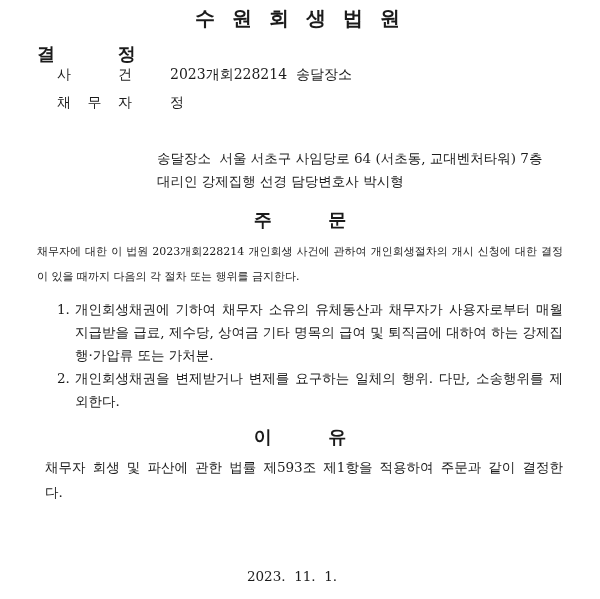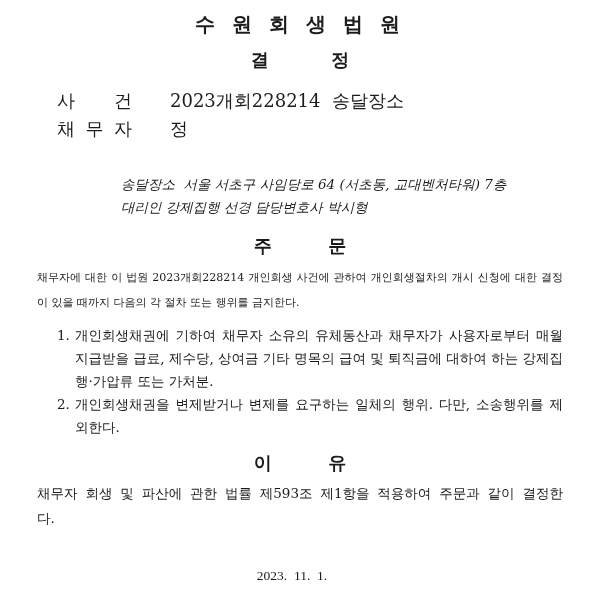--- a/index.html
+++ b/index.html
@@ -9,7 +9,7 @@
     background:#ffffff;
     color:#1b1b1b;
     font-family:"DejaVu Serif","Liberation Serif",serif;
-    padding:12px 37px 0 37px;
+    padding:6px 37px 0 37px;
     position:relative;
     overflow:hidden;
   }

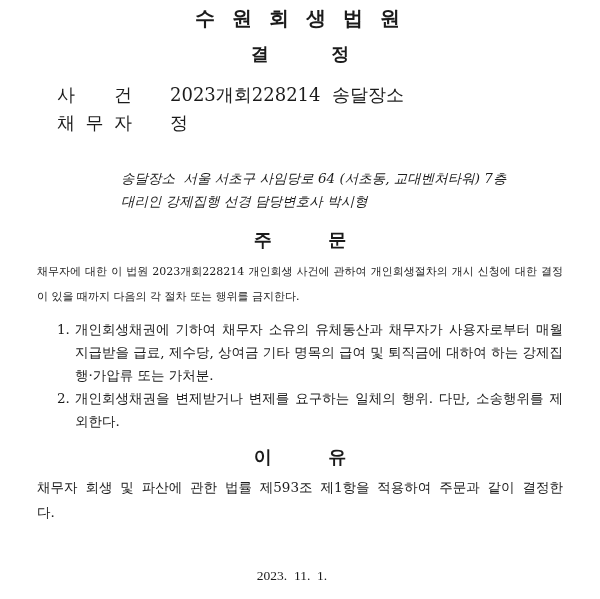--- a/index.html
+++ b/index.html
@@ -21,7 +21,6 @@
     line-height:24px;
   }
   .decision-title {
-    text-align:center;
     font-size:18px;
     font-weight:bold;
     white-space:pre;

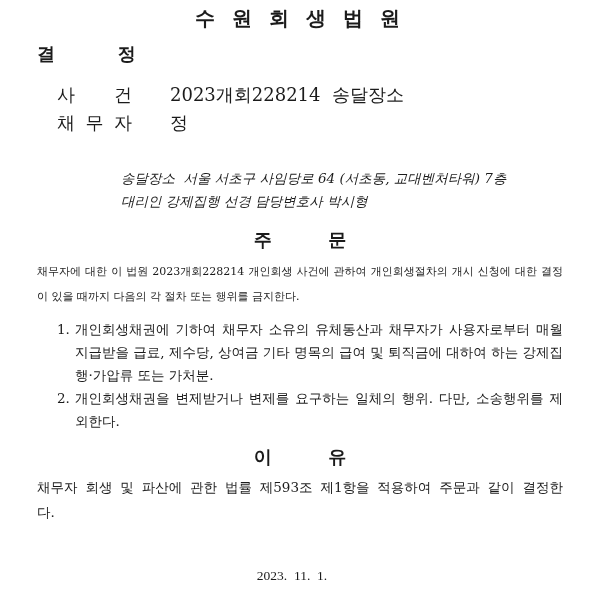--- a/index.html
+++ b/index.html
@@ -27,7 +27,7 @@
     margin-top:13px;
     line-height:22px;
   }
-  .case-rows { margin-top:20px; padding-left:20px; font-size:18px; }
+  .case-rows { padding-left:20px; font-size:14px; }
   .case-row { display:flex; line-height:19px; margin-bottom:9px; }
   .case-label {
     width:75px;

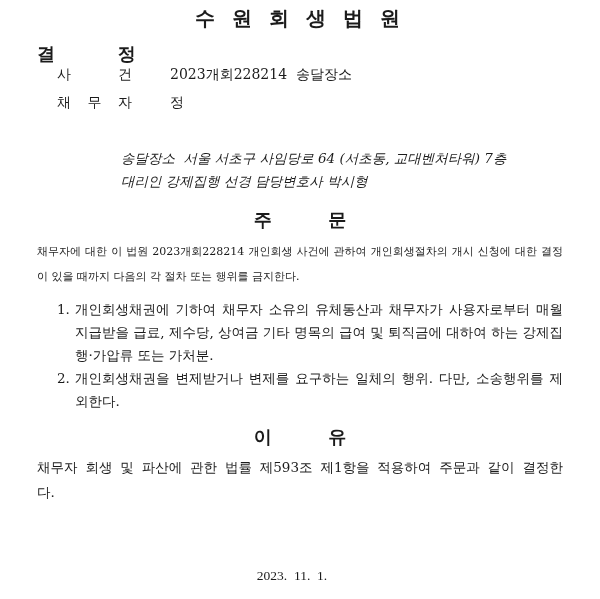--- a/index.html
+++ b/index.html
@@ -36,11 +36,10 @@
   }
   .case-value { margin-left:38px; white-space:pre; }
   .service-block {
-    margin-left:84px;
+    margin-left:120px;
     margin-top:35px;
     font-size:13.5px;
     line-height:23px;
-    font-style:italic;
   }
   .service-block div { white-space:pre; }
   .section-heading {

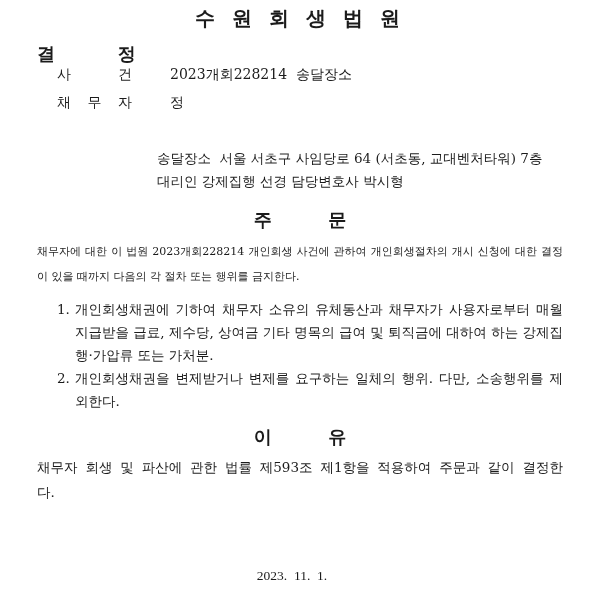--- a/index.html
+++ b/index.html
@@ -63,7 +63,7 @@
   .reason-heading { margin-top:13px; }
   .reason-par {
     margin-top:7px;
-    margin-left:0;
+    margin-left:8px;
     font-size:13.5px;
     line-height:25px;
     word-spacing:2px;

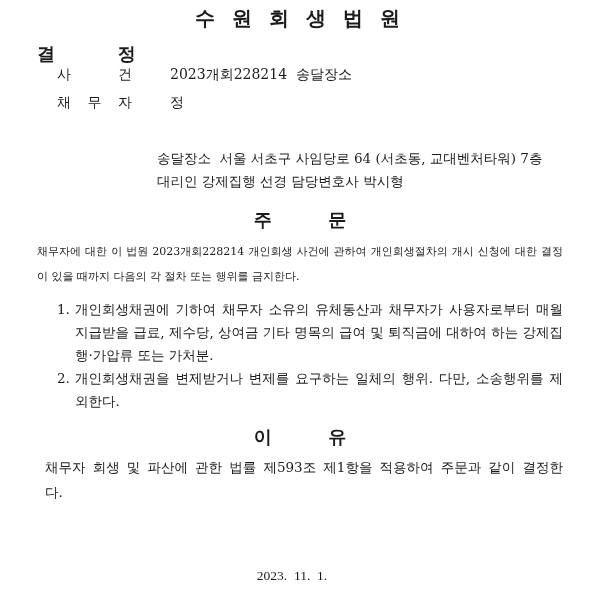--- a/index.html
+++ b/index.html
@@ -75,7 +75,6 @@
     text-align:center;
     font-size:13.5px;
     white-space:pre;
-    font-family:Liberation Serif, serif;
   }
 </style>
 </head>

